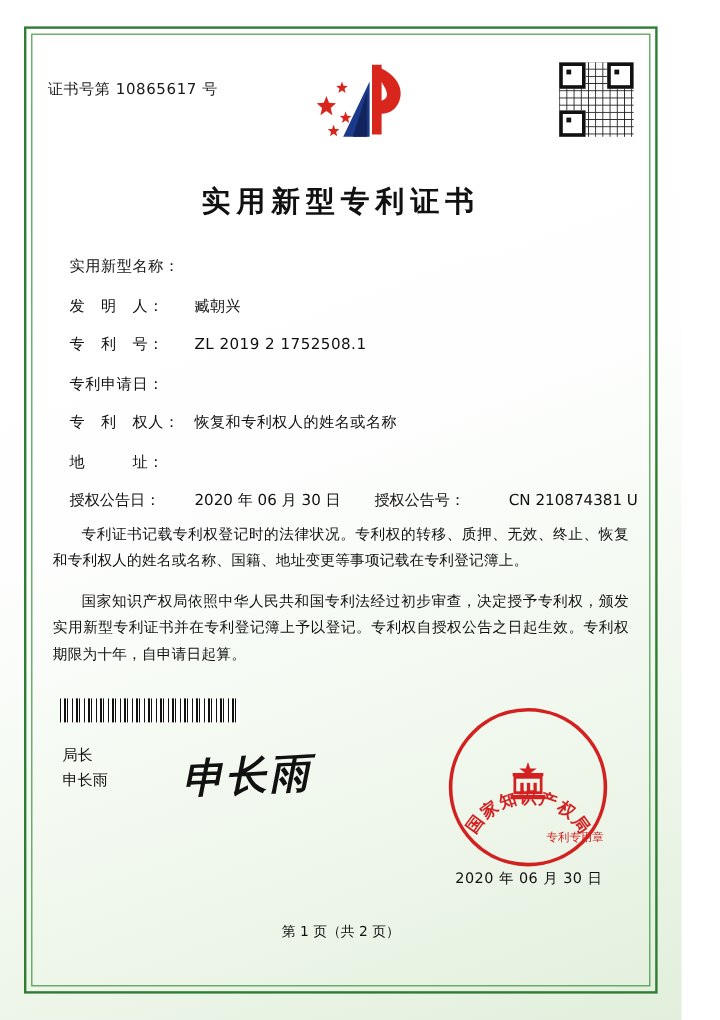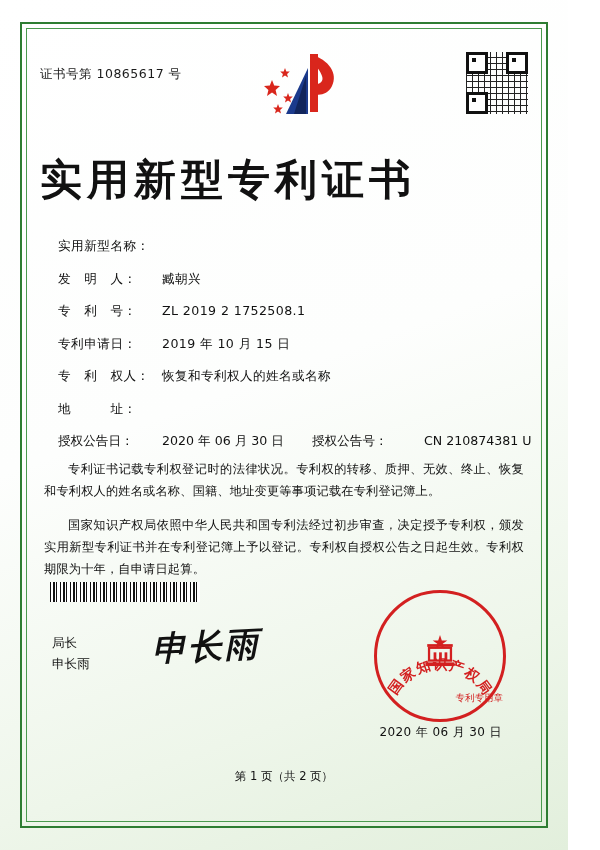--- a/index.html
+++ b/index.html
@@ -105,8 +105,9 @@
 
   .title {
     margin-top: 16px;
+    text-align: center;
     font-family: "DejaVu Serif", "Liberation Serif", serif;
-    font-size: 42px;
+    font-size: 24px;
     font-weight: bold;
     letter-spacing: 5px;
     color: #111;

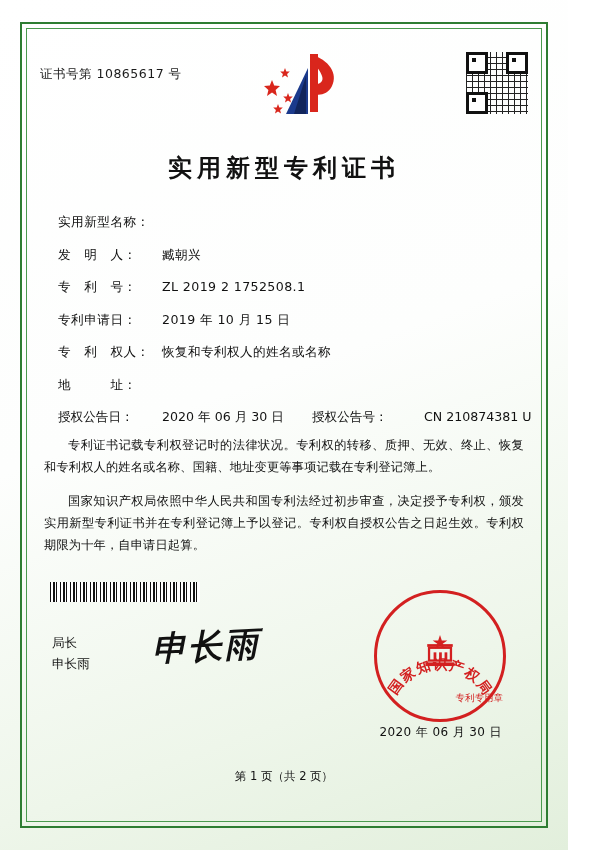--- a/index.html
+++ b/index.html
@@ -330,7 +330,6 @@
       </div>
       <div class="field">
         <span class="lbl">专利申请日：</span>
-        <span class="val">2019 年 10 月 15 日</span>
       </div>
       <div class="field">
         <span class="lbl">专　利　权人：</span>

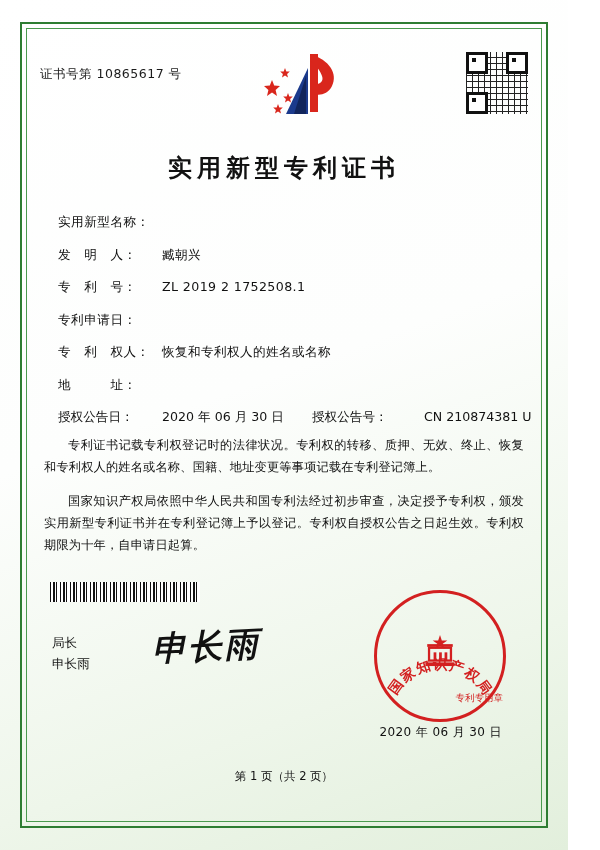--- a/index.html
+++ b/index.html
@@ -196,7 +196,7 @@
   .sign-label {
     position: absolute;
     left: 12px;
-    top: 50px;
+    top: 36px;
     font-size: 12.6px;
     line-height: 21px;
     color: #111;

